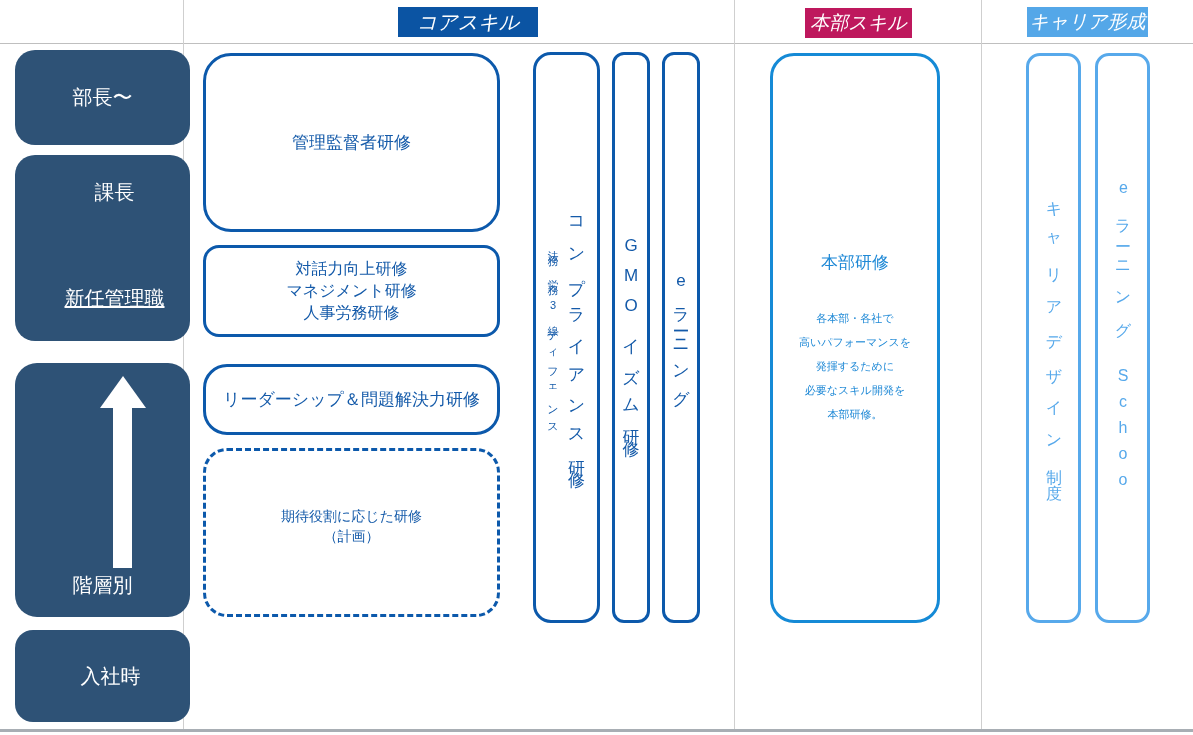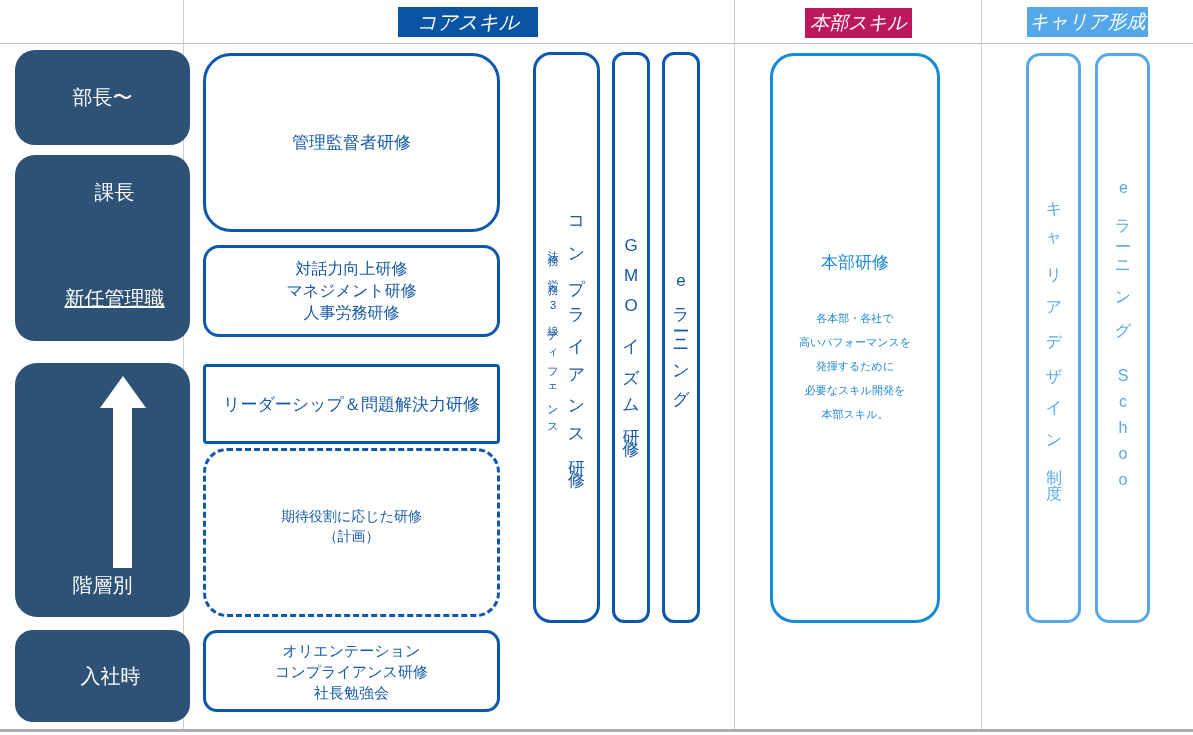--- a/index.html
+++ b/index.html
@@ -42,7 +42,7 @@
              text-align:center; }
   .cb-1 { top:53px;  height:179px; border-radius:28px; font-size:17px; }
   .cb-2 { top:245px; height:92px;  border-radius:16px; font-size:16px; line-height:22px; }
-  .cb-3 { top:364px; height:80px;  border-radius:4px; font-size:17px; }
+  .cb-3 { top:364px; height:71px;  border-radius:24px; font-size:17px; }
   .cb-4 { top:448px; height:169px; border-radius:24px; border-style:dashed; font-size:14px; line-height:20px;
           justify-content:flex-start; padding-top:55px; }
   .cb-5 { top:630px; height:82px;  border-radius:14px; font-size:15px; line-height:21px; }

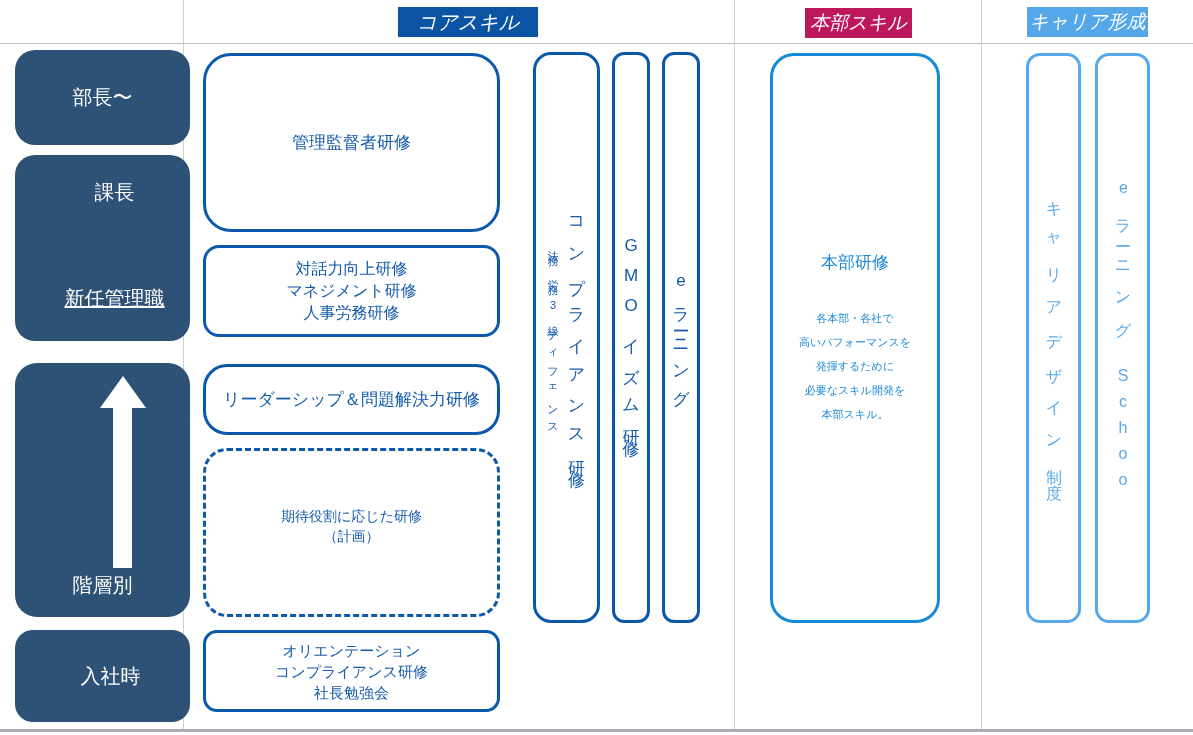--- a/index.html
+++ b/index.html
@@ -153,7 +153,7 @@
       <div>高いパフォーマンスを</div>
       <div>発揮するために</div>
       <div>必要なスキル開発を</div>
-      <div>本部スキル。</div>
+      <div>本部研修。</div>
     </div>
   </div>
 

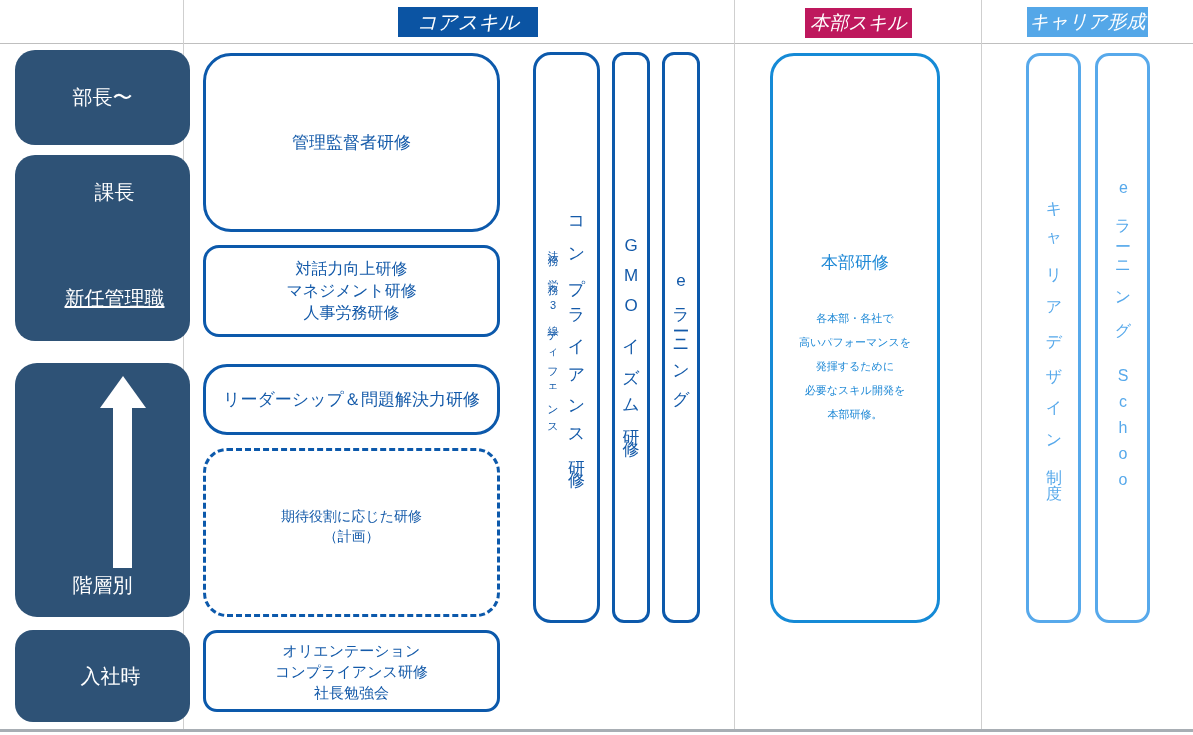--- a/index.html
+++ b/index.html
@@ -127,11 +127,6 @@
     <div>（計画）</div>
   </div>
 
-  <div class="corebox cb-5">
-    <div>オリエンテーション</div>
-    <div>コンプライアンス研修</div>
-    <div>社長勉強会</div>
-  </div>
 
   <div class="pill p-comp">
     <span class="vtext sub">法務、労務、3線ディフェンス</span>

